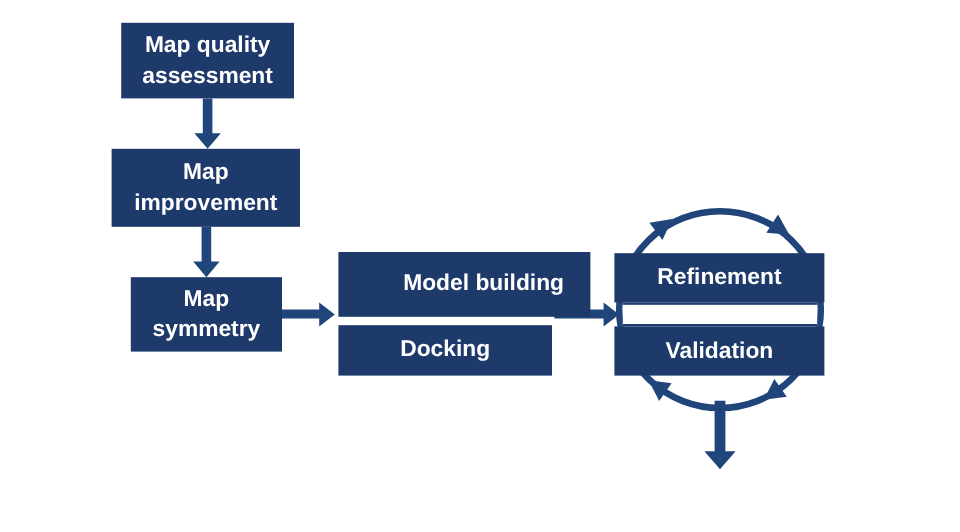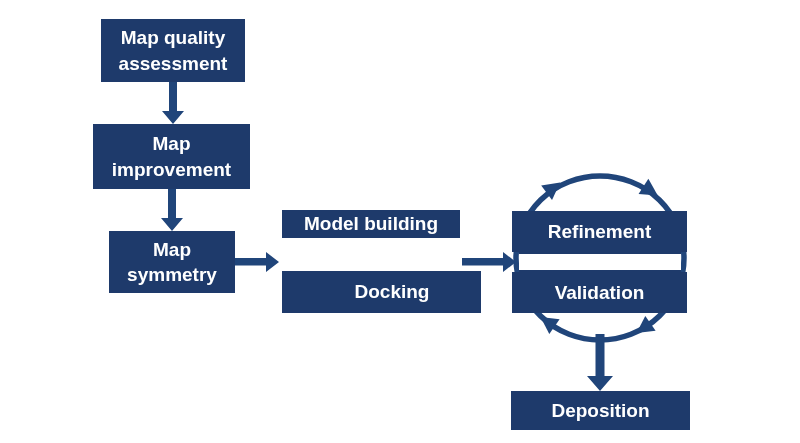--- a/index.html
+++ b/index.html
@@ -24,7 +24,7 @@
   .n1{left:101px;top:19px;width:144px;height:63px;}
   .n2{left:93px;top:124px;width:157px;height:65px;}
   .n3{left:109px;top:231px;width:126px;height:62px;}
-  .n4{left:282px;top:210px;width:178px;height:28px;}
+  .n4{left:282px;top:210px;width:178px;height:54px;padding-left:32px;}
   .n5{left:282px;top:271px;width:178px;height:42px;padding-left:21px;}
   .n6{left:512px;top:211px;width:175px;height:41px;}
   .n7{left:512px;top:272px;width:175px;height:41px;}

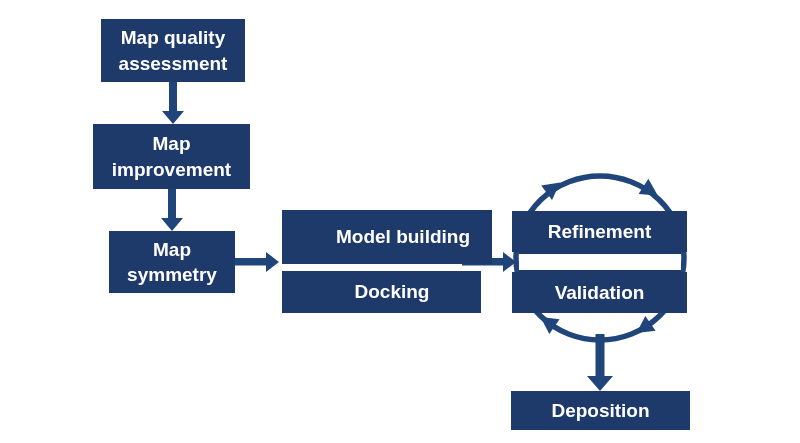--- a/index.html
+++ b/index.html
@@ -25,7 +25,7 @@
   .n2{left:93px;top:124px;width:157px;height:65px;}
   .n3{left:109px;top:231px;width:126px;height:62px;}
   .n4{left:282px;top:210px;width:178px;height:54px;padding-left:32px;}
-  .n5{left:282px;top:271px;width:178px;height:42px;padding-left:21px;}
+  .n5{left:282px;top:271px;width:178px;height:42px;}
   .n6{left:512px;top:211px;width:175px;height:41px;}
   .n7{left:512px;top:272px;width:175px;height:41px;}
   .n8{left:511px;top:391px;width:179px;height:39px;}

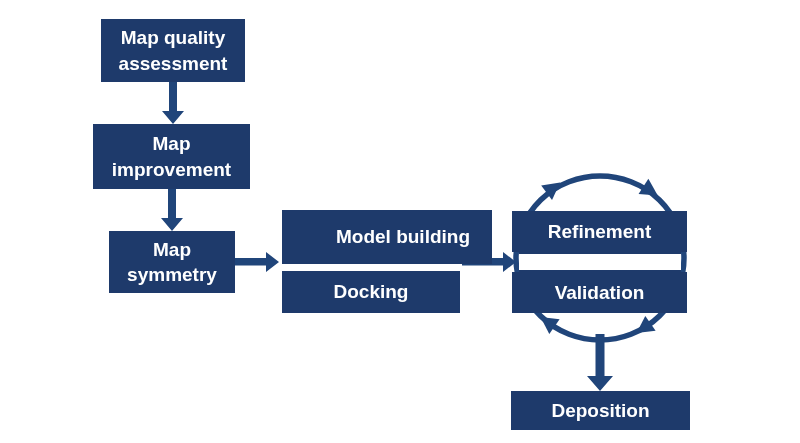--- a/index.html
+++ b/index.html
@@ -89,9 +89,6 @@
   <div class="node n6">
     <span>Refinement</span>
   </div>
-  <div class="node n8">
-    <span>Deposition</span>
-  </div>
 
 </div>
 

